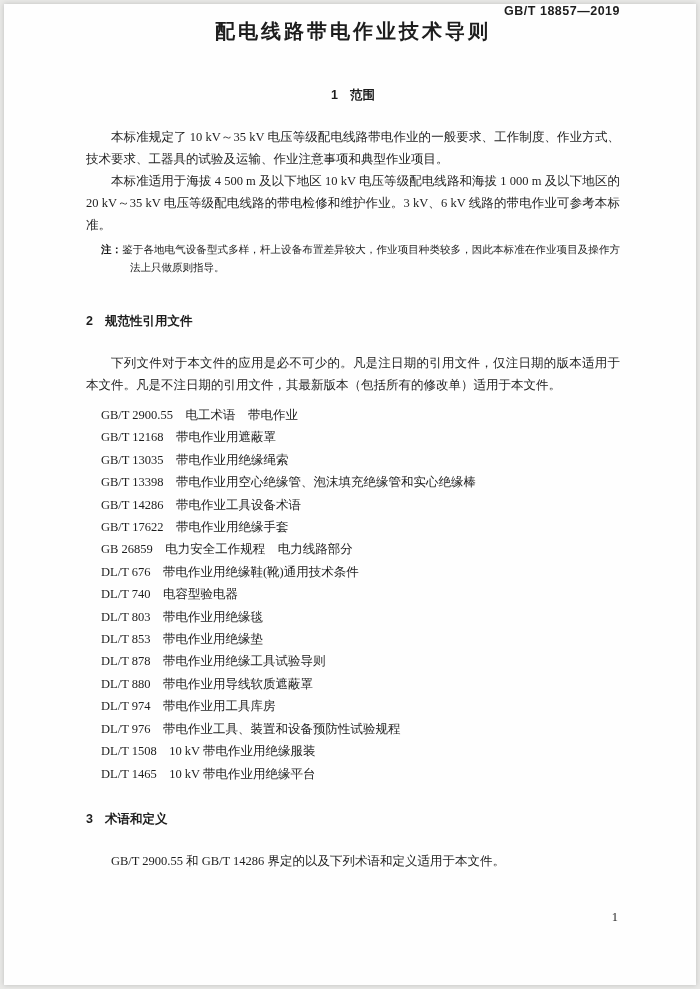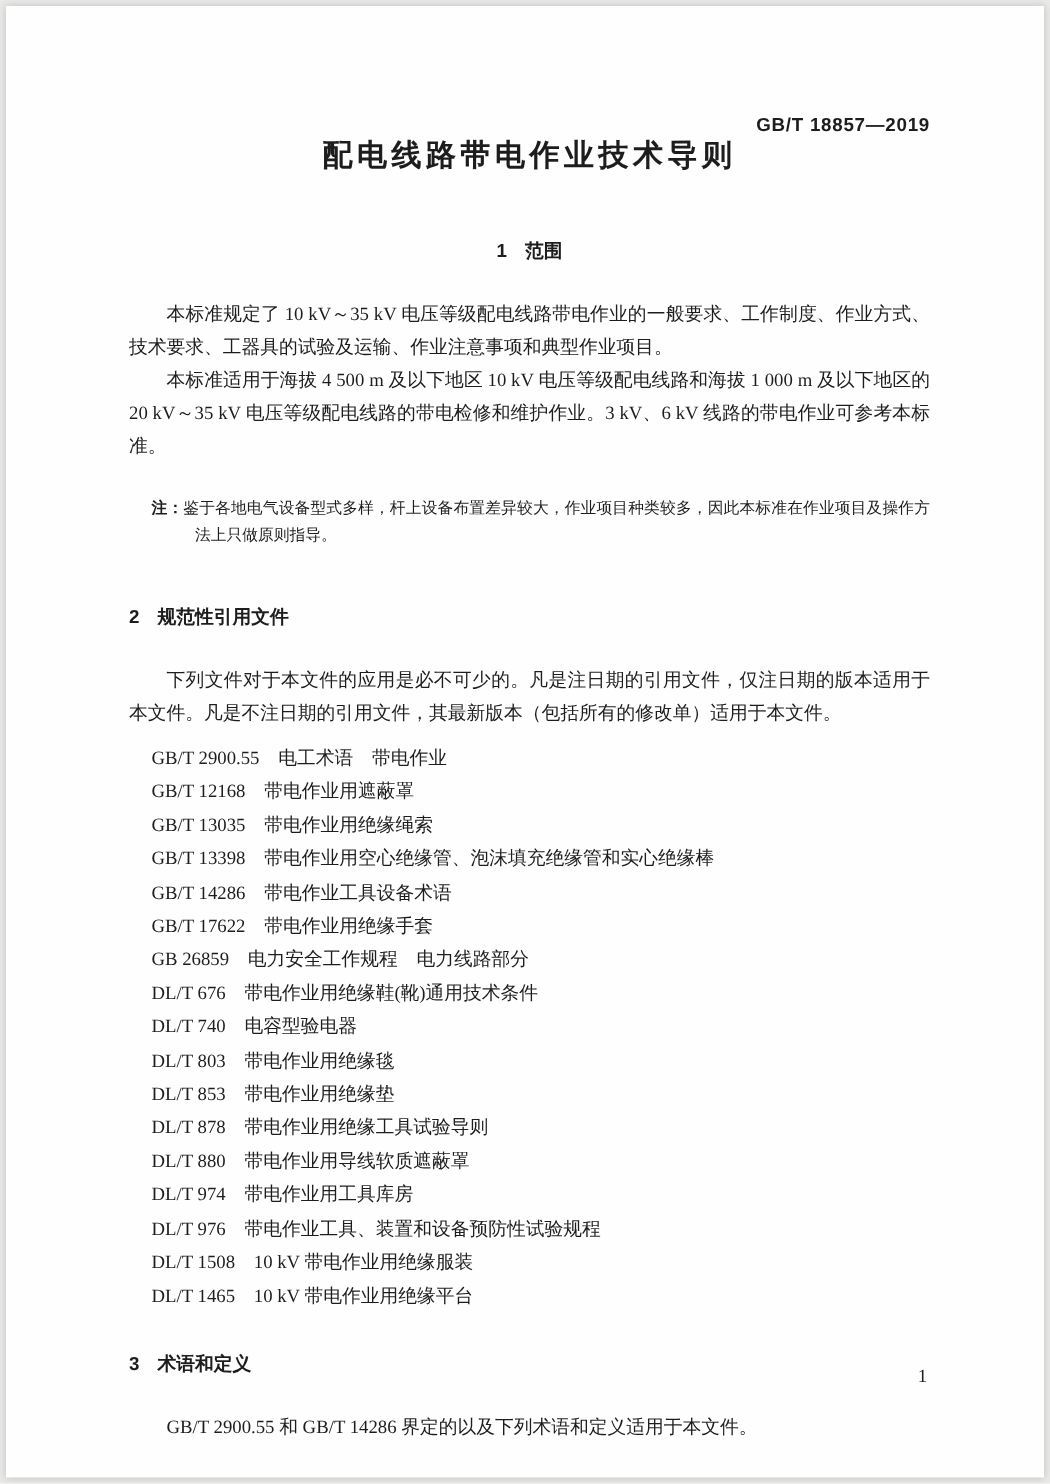--- a/index.html
+++ b/index.html
@@ -21,7 +21,6 @@
     left: 82px; right: 76px; top: 0;
   }
   .doc-number {
-    padding-top: 72px;
     text-align: right;
     font-family: "Liberation Sans", "DejaVu Sans", sans-serif;
     font-weight: bold;

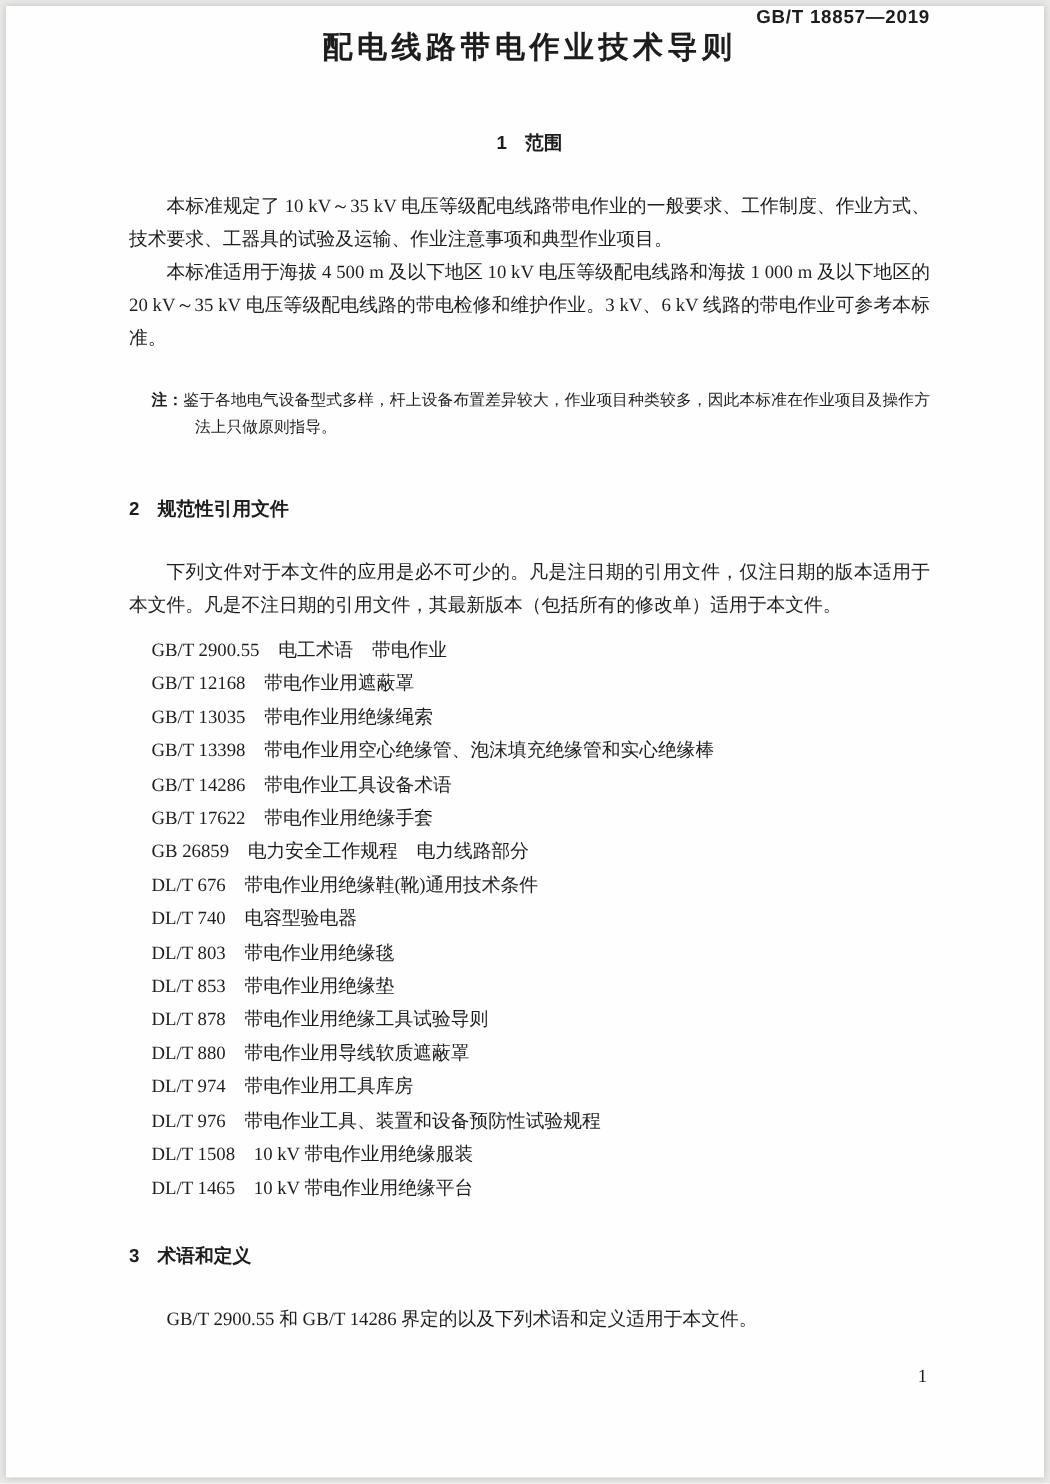--- a/index.html
+++ b/index.html
@@ -52,7 +52,7 @@
   }
   .para + .para { margin-top: 0; }
   .note {
-    margin-top: 22px;
+    margin-top: 4px;
     font-size: 10.5px;
     line-height: 18px;
     padding-left: 44px;

